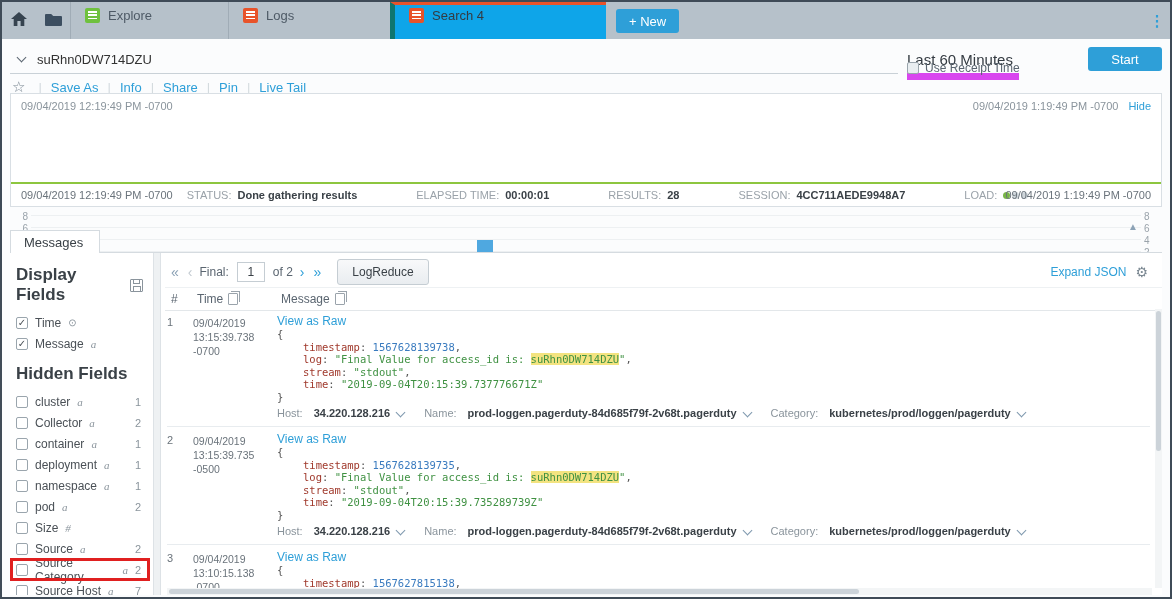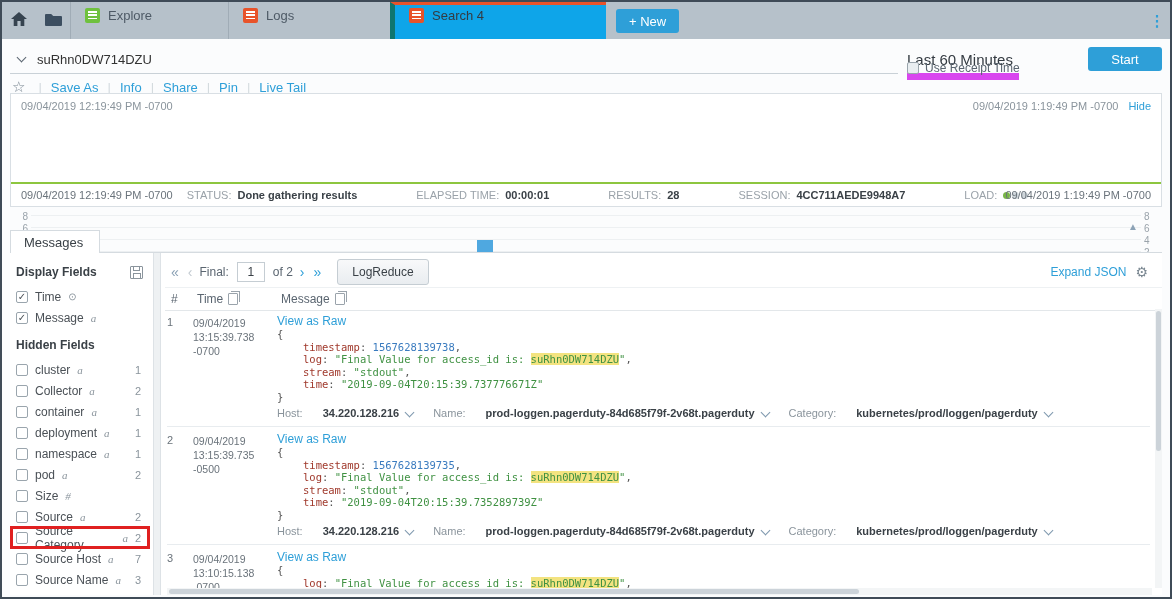--- a/index.html
+++ b/index.html
@@ -68,7 +68,7 @@
 
   .sidebar{width:143px;flex:0 0 auto;position:relative;padding-top:8px;box-sizing:border-box;overflow:hidden;}
   .splitter{width:6px;flex:0 0 auto;background:#eef1f3;border-left:1px solid #dde2e6;border-right:1px solid #dde2e6;cursor:col-resize;}
-  .sb-title{display:flex;align-items:center;justify-content:space-between;font-size:12px;font-weight:bold;color:#3a4147;padding:4px 10px 7px 6px;}
+  .sb-title{display:flex;align-items:center;justify-content:space-between;font-size:17px;font-weight:bold;color:#3a4147;padding:4px 10px 7px 6px;}
   .floppy{width:11px;height:11px;border:1px solid #8a949c;border-radius:1px;position:relative;cursor:pointer;}
   .floppy::before{content:"";position:absolute;top:0;left:2px;width:5px;height:3px;border:1px solid #8a949c;border-top:0;}
   .floppy::after{content:"";position:absolute;bottom:0;left:2px;width:6px;height:4px;border:1px solid #8a949c;border-bottom:0;}

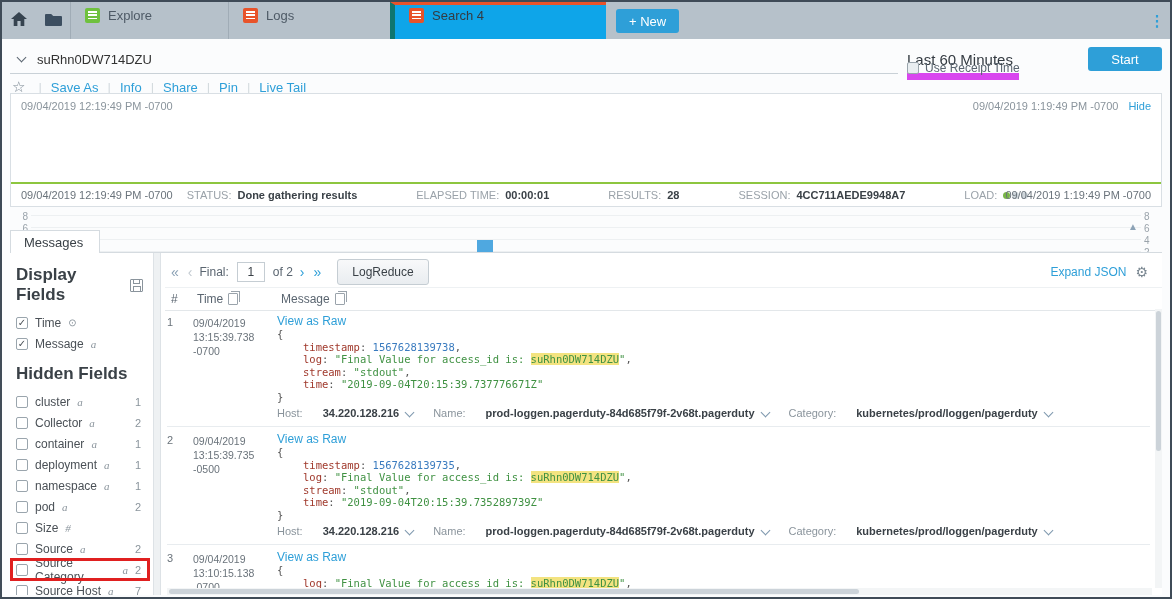--- a/index.html
+++ b/index.html
@@ -108,7 +108,7 @@
   .jstr{color:#3f9142;}
   .jhl{background:#f3e380;}
   .row-footer{font-size:11px;color:#8a949c;margin-top:4px;display:flex;align-items:center;}
-  .mval{color:#3a4147;font-weight:bold;margin-left:20px;}
+  .mval{color:#3a4147;font-weight:bold;margin-left:11px;}
   .fchev{margin:0 20px 2px 7px;border-color:#7e98ae;}
   .vscroll{position:absolute;right:0;top:56px;bottom:7px;width:7px;background:#f3f5f6;}
   .vthumb{position:absolute;top:2px;left:1px;width:5px;height:140px;background:#ccd3d9;border-radius:3px;}

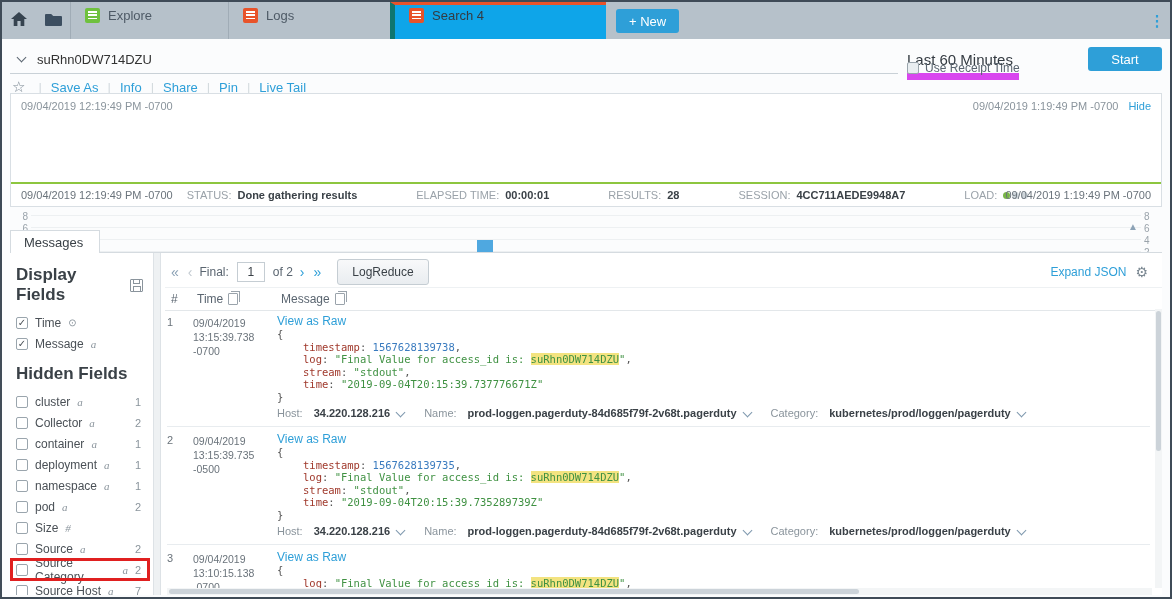--- a/index.html
+++ b/index.html
@@ -460,6 +460,7 @@
       <div class="raw-link">View as Raw</div>
       <div class="json">
                 <div>{</div>
+                <div class="jl"><span class="jkey">timestamp</span>: <span class="jnum">1567627815138</span>,</div>
                 <div class="jl"><span class="jkey">log</span>: <span class="jstr">"Final Value for access_id is: </span><span class="jstr jhl">suRhn0DW714DZU</span><span class="jstr">"</span>,</div>
               </div>
 

